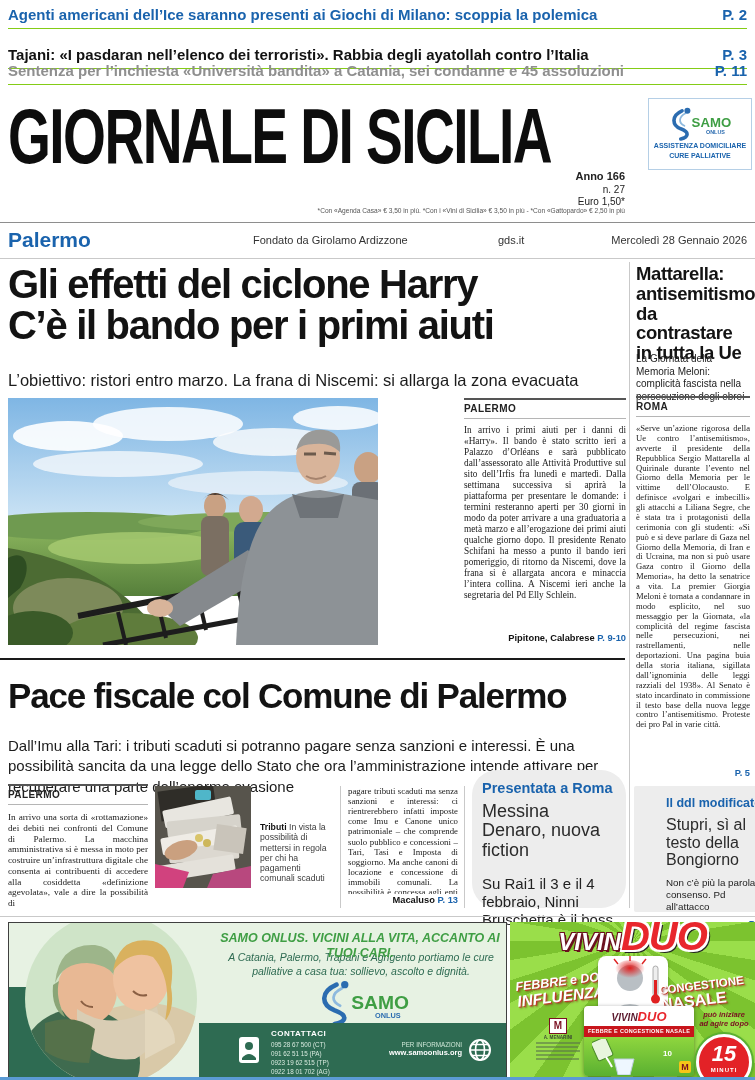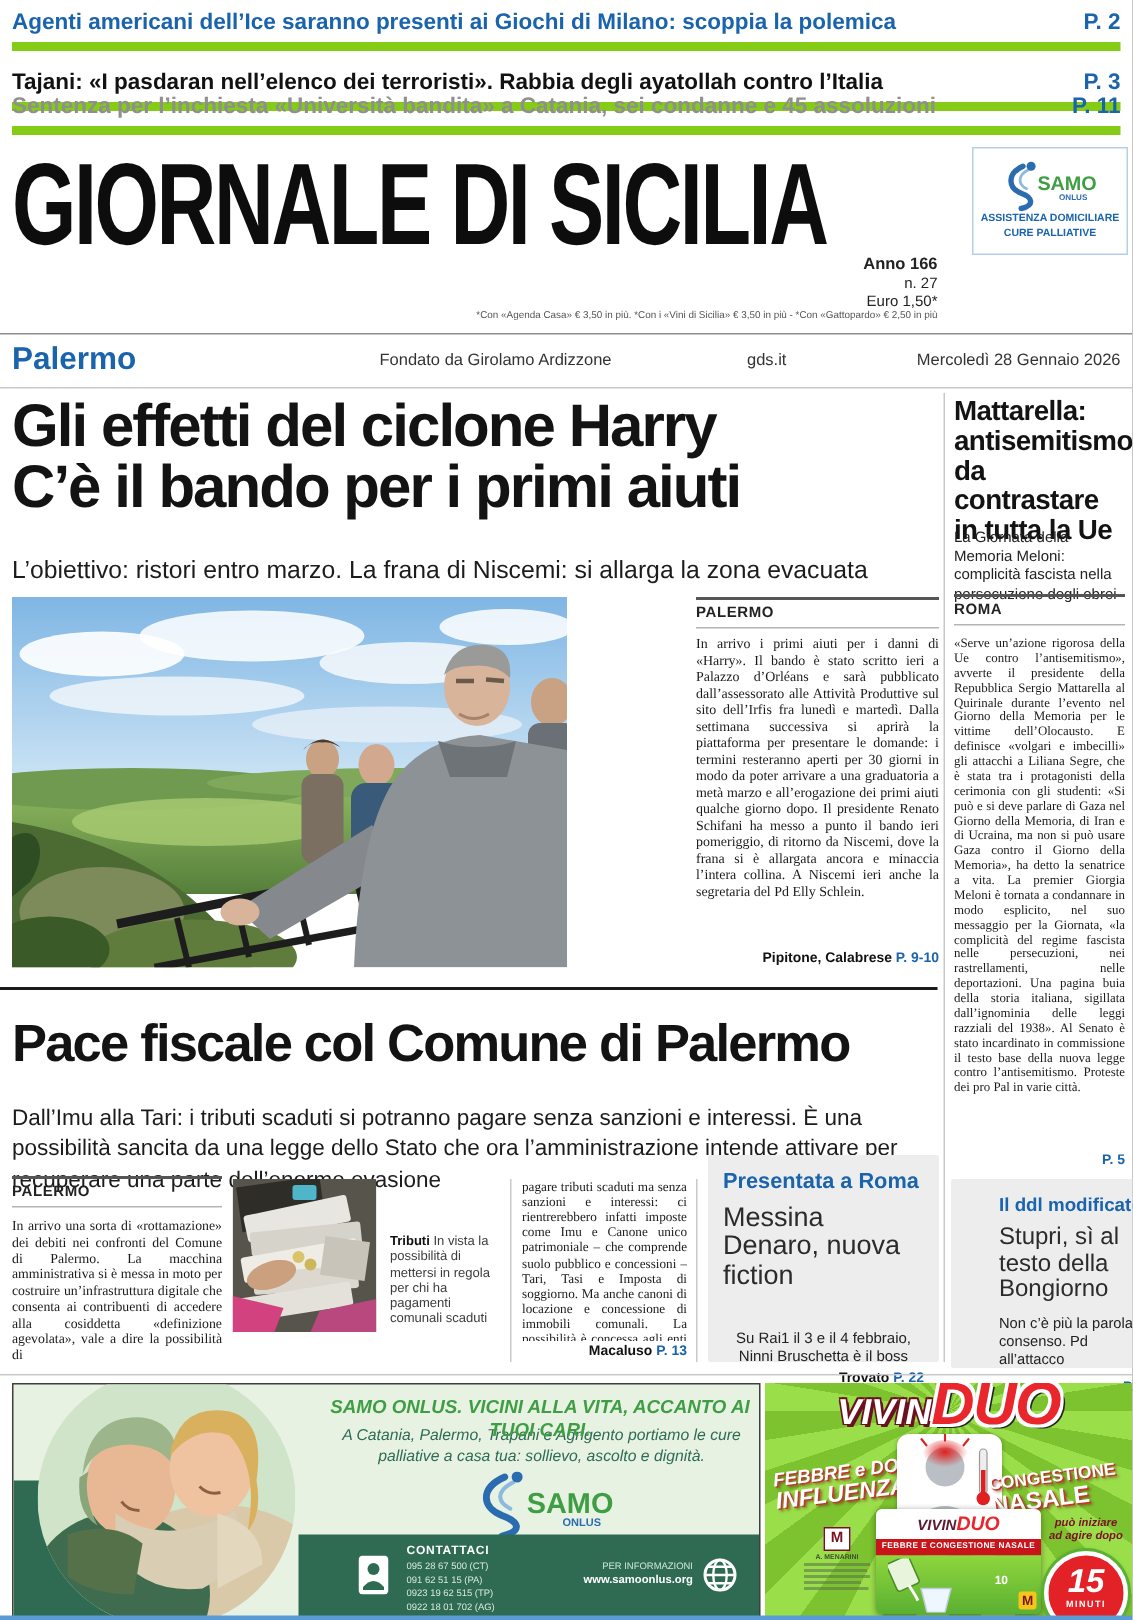--- a/index.html
+++ b/index.html
@@ -8,7 +8,7 @@
   .abs{position:absolute;}
   
   .striprow{position:absolute;left:8px;right:8px;height:27px;display:flex;align-items:center;
-            justify-content:space-between;border-bottom:6px solid #84cc16;font-weight:bold;font-size:15px;}
+            justify-content:space-between;border-bottom:1px solid #84cc16;font-weight:bold;font-size:15px;}
   .striprow .pg{color:#1a63ad;font-weight:bold;}
   .c-blue{color:#1a63ad;} .c-black{color:#121212;} .c-gray{color:#8f8f8f;}
   

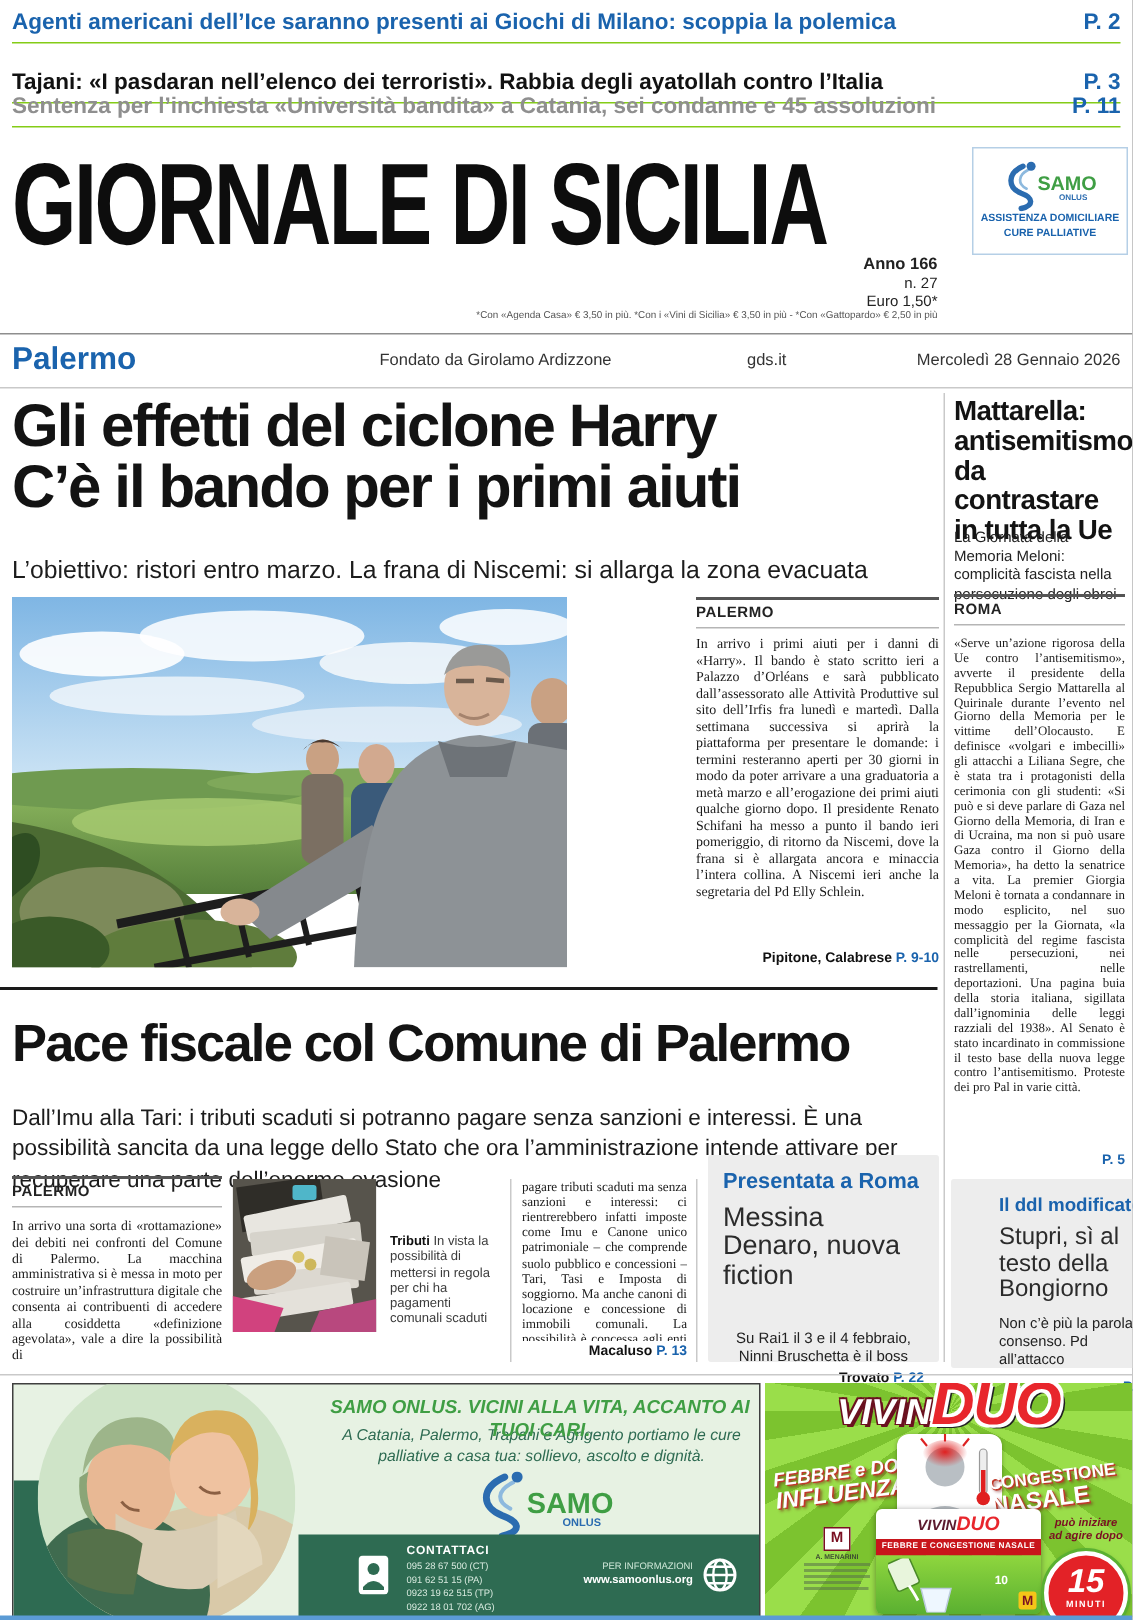--- a/index.html
+++ b/index.html
@@ -236,7 +236,7 @@
 
   <div class="vline" style="left:464px;top:786px;height:122px;"></div>
 
-  <div class="graybox" style="left:472px;top:770px;width:134px;height:118px;">
+  <div class="graybox" style="left:472px;top:770px;width:134px;height:118px;border-radius:25px;">
     <div class="boxlabel" style="font-size:14.5px;">Presentata a Roma</div>
     <div class="boxhead" style="font-size:18px;line-height:1.07;margin-top:6px;">Messina Denaro, nuova fiction</div>
     <div style="font-size:10px;line-height:1.22;margin-top:27px;color:#222;text-align:center;">Su Rai1 il 3 e il 4 febbraio, Ninni Bruschetta è il boss</div>

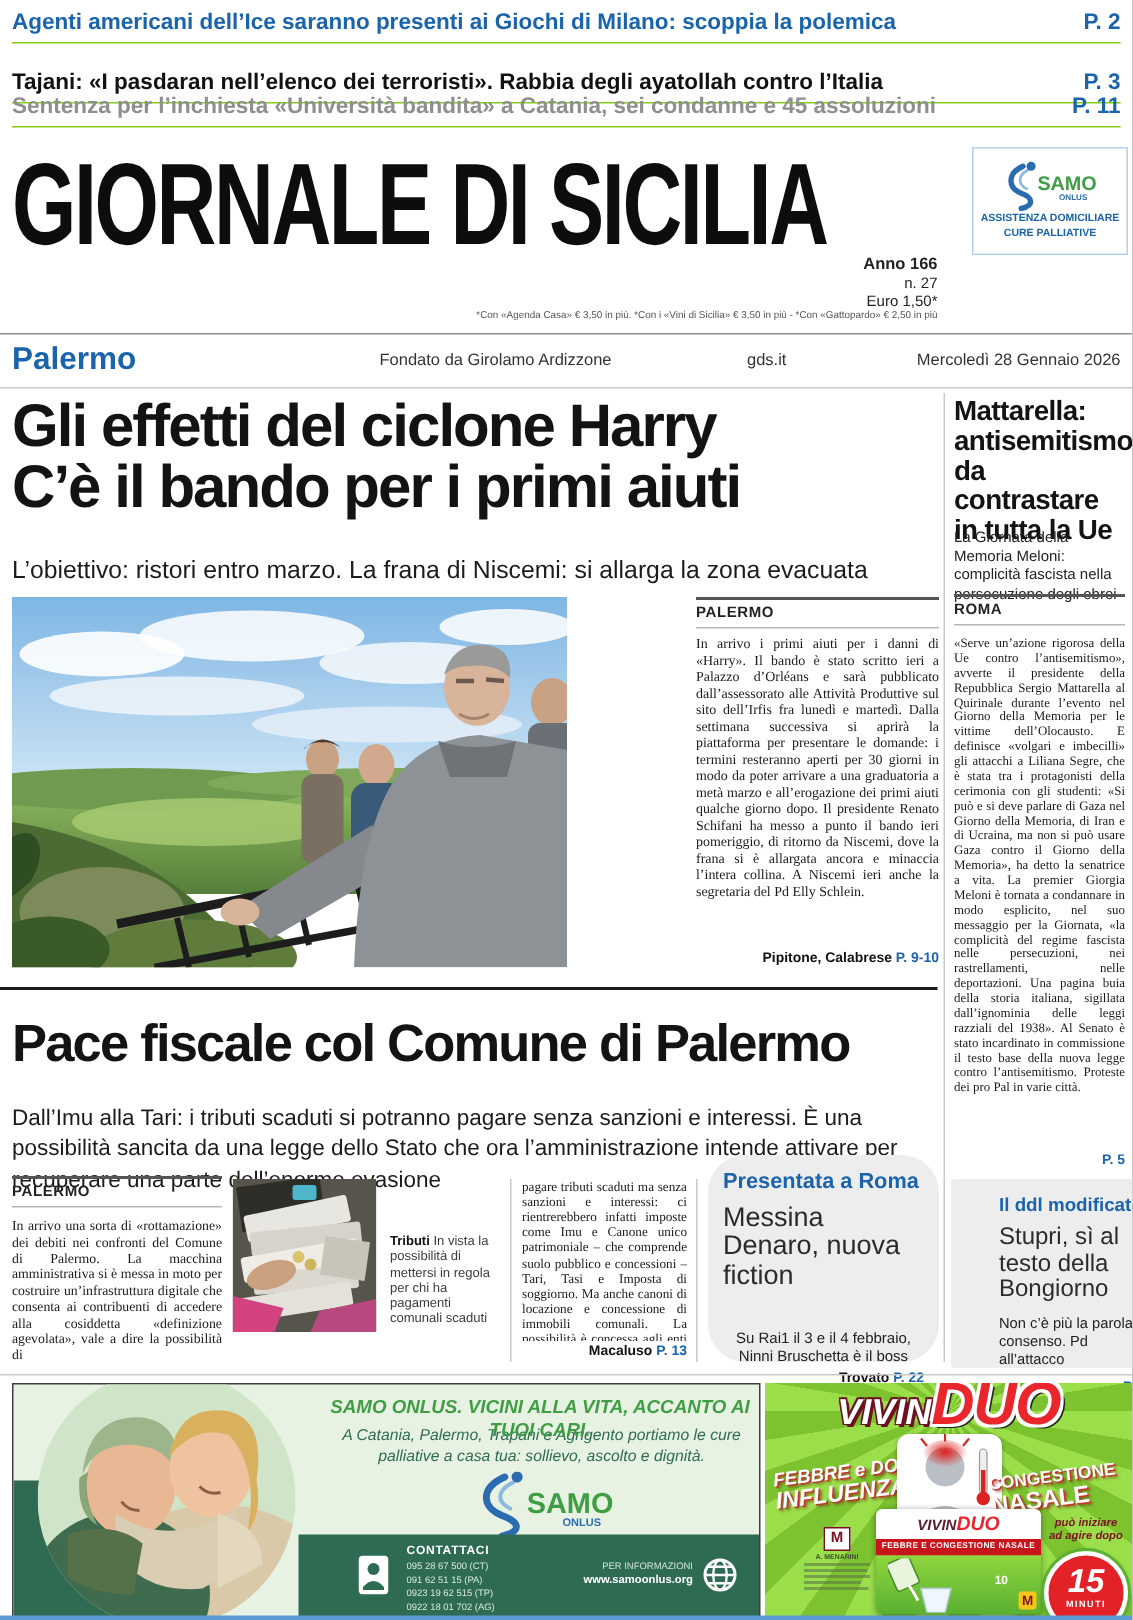--- a/index.html
+++ b/index.html
@@ -239,7 +239,7 @@
   <div class="graybox" style="left:472px;top:770px;width:134px;height:118px;border-radius:25px;">
     <div class="boxlabel" style="font-size:14.5px;">Presentata a Roma</div>
     <div class="boxhead" style="font-size:18px;line-height:1.07;margin-top:6px;">Messina Denaro, nuova fiction</div>
-    <div style="font-size:10px;line-height:1.22;margin-top:27px;color:#222;text-align:center;">Su Rai1 il 3 e il 4 febbraio, Ninni Bruschetta è il boss</div>
+    <div style="font-size:15px;line-height:1.22;margin-top:15px;color:#222;">Su Rai1 il 3 e il 4 febbraio, Ninni Bruschetta è il boss</div>
     <div class="byline" style="margin-top:2px;">
       <span>Trovato</span>
       <span class="pg">P. 22</span>

